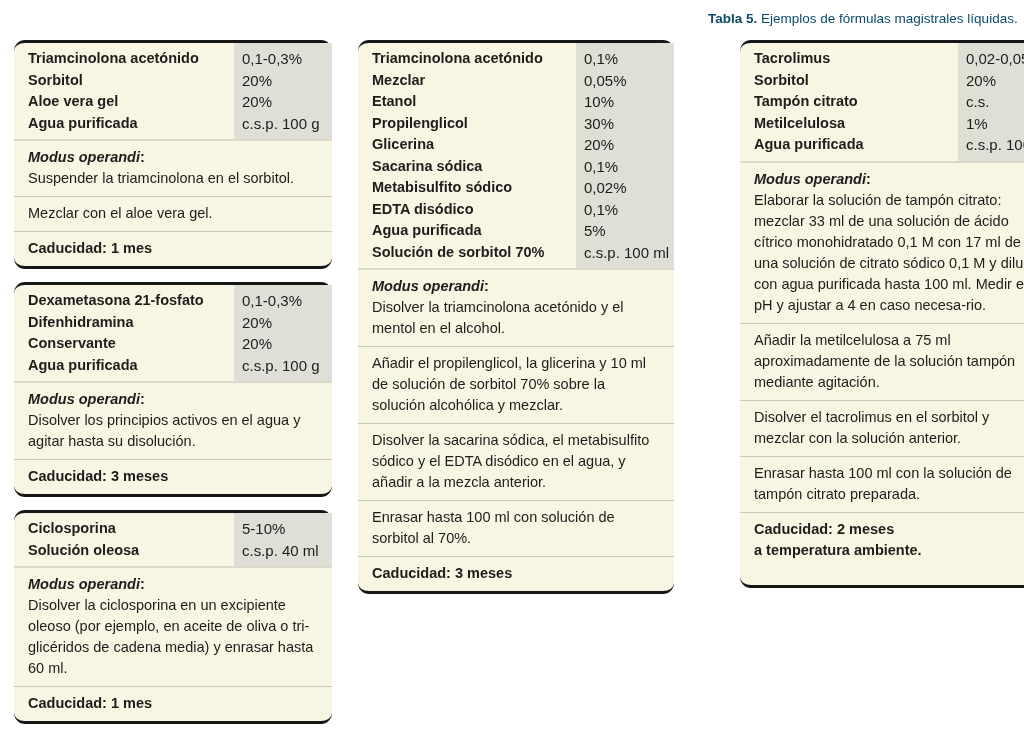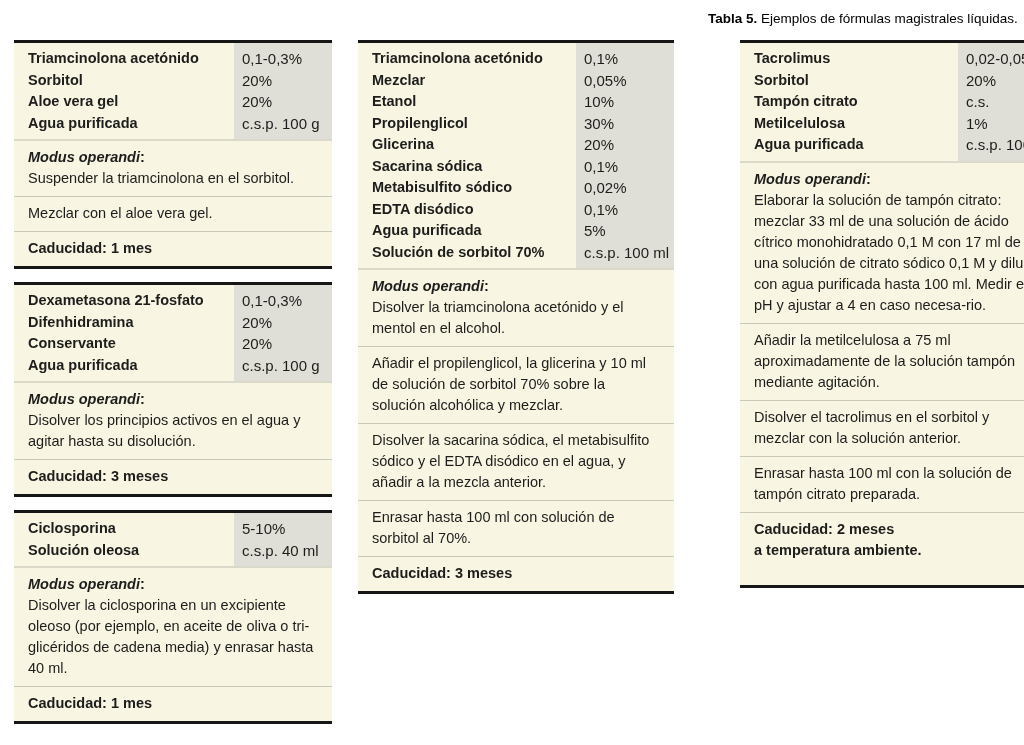--- a/index.html
+++ b/index.html
@@ -16,7 +16,7 @@
     left:708px;top:10px;
     font-size:13.5px;
     line-height:17px;
-    color:#000000;
+    color:#0c4a6e;
     white-space:nowrap;
   }
   .table-title b{font-weight:bold;}

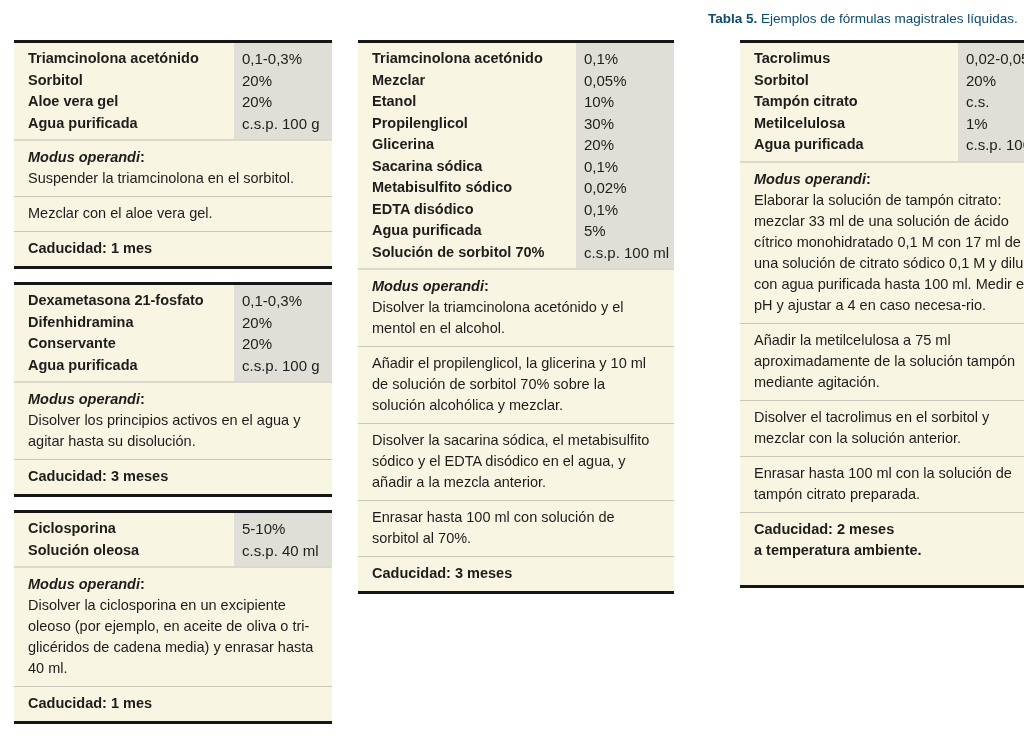--- a/index.html
+++ b/index.html
@@ -29,6 +29,7 @@
     border-bottom:3px solid #161616;
     background:#f8f5e3;
     margin-bottom:13px;
+    border-radius:11px;
   }
   .ing-table{
     display:flex;

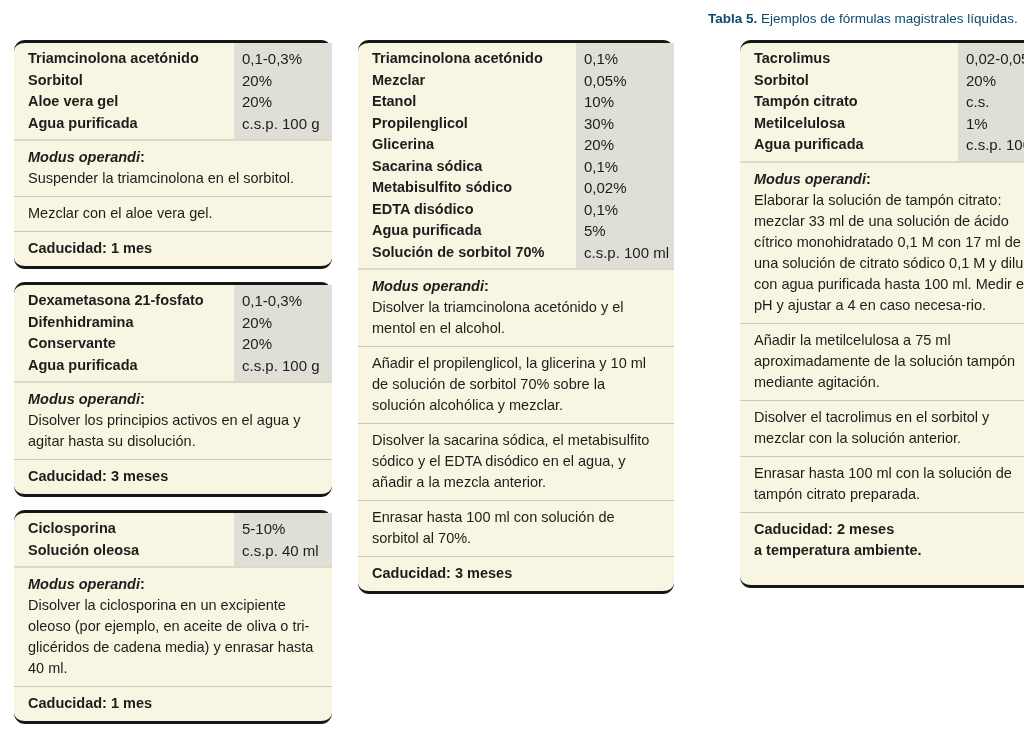--- a/index.html
+++ b/index.html
@@ -145,7 +145,7 @@
       </div>
       <div class="step">
         <div class="modus-head"><em>Modus operandi</em><span>:</span></div>
-        <div class="step-text">Disolver la ciclosporina en un excipiente oleoso (por ejemplo, en aceite de oliva o tri-glicéridos de cadena media) y enrasar hasta 40 ml.</div>
+        <div class="step-text">Disolver la ciclosporina en un excipiente oleoso (por ejemplo, en aceite de oliva o tri-glicéridos de cadena media) y enrasar hasta 60 ml.</div>
       </div>
       <div class="caducidad">Caducidad: 1 mes</div>
     </section>

